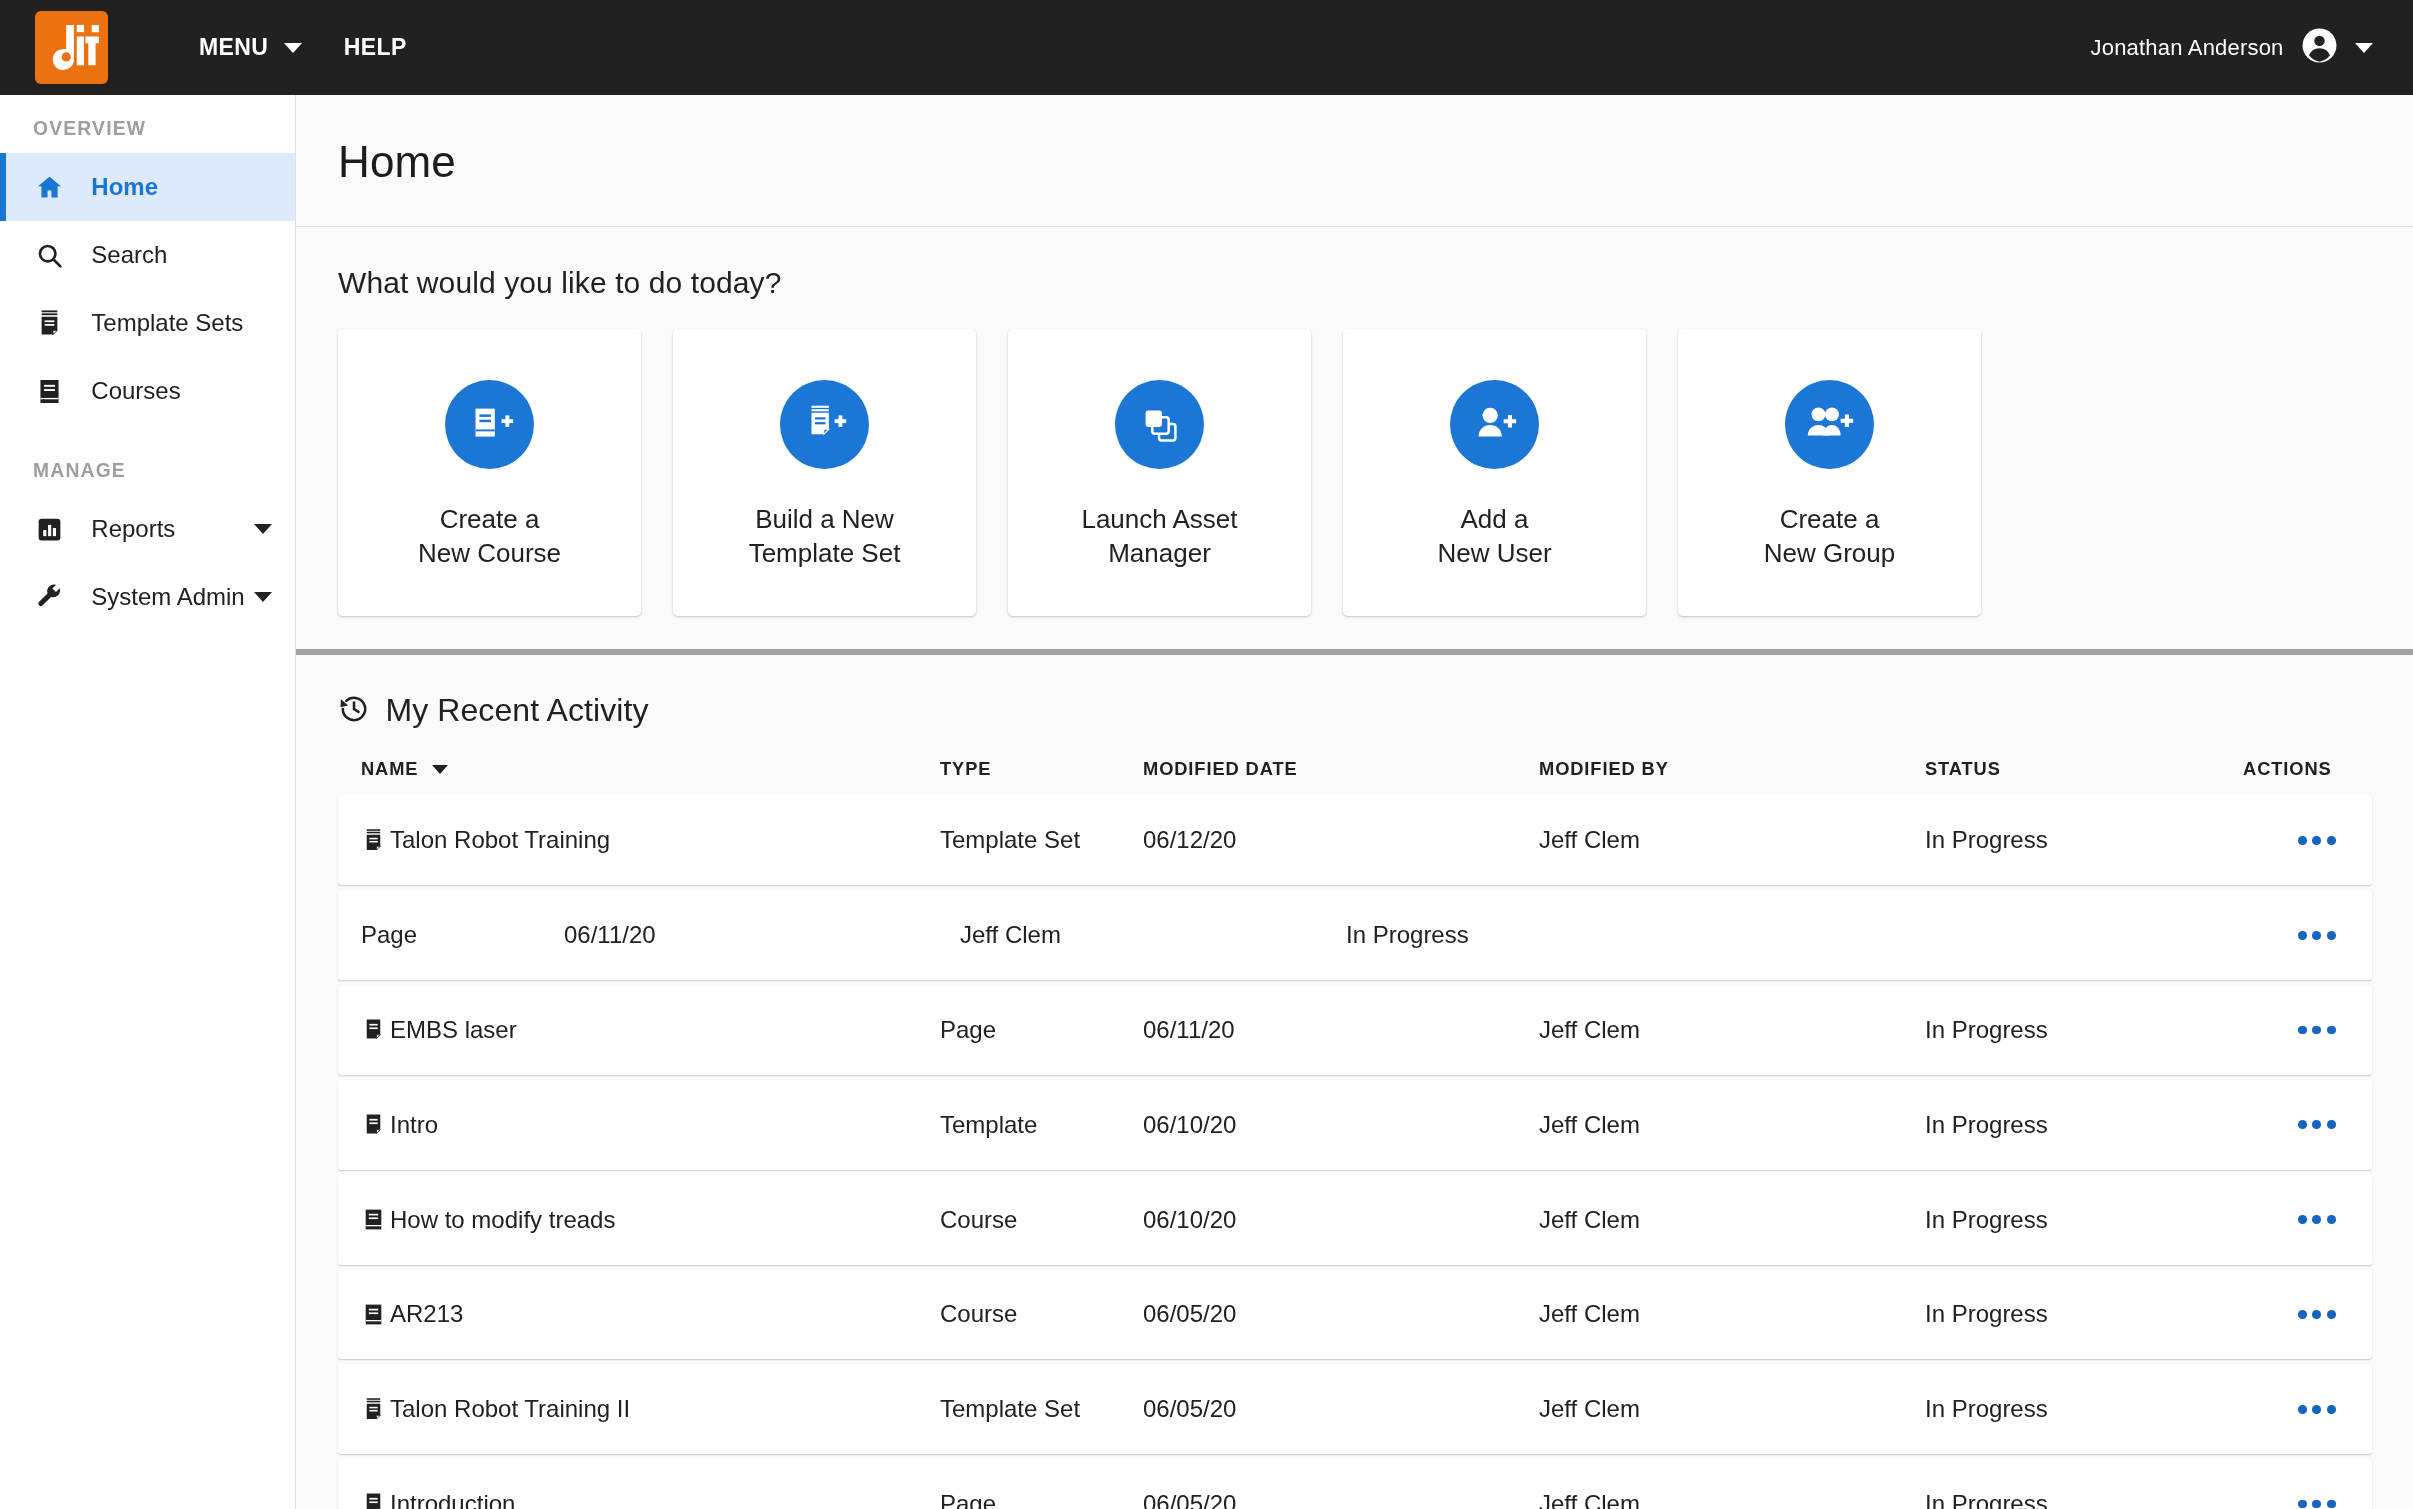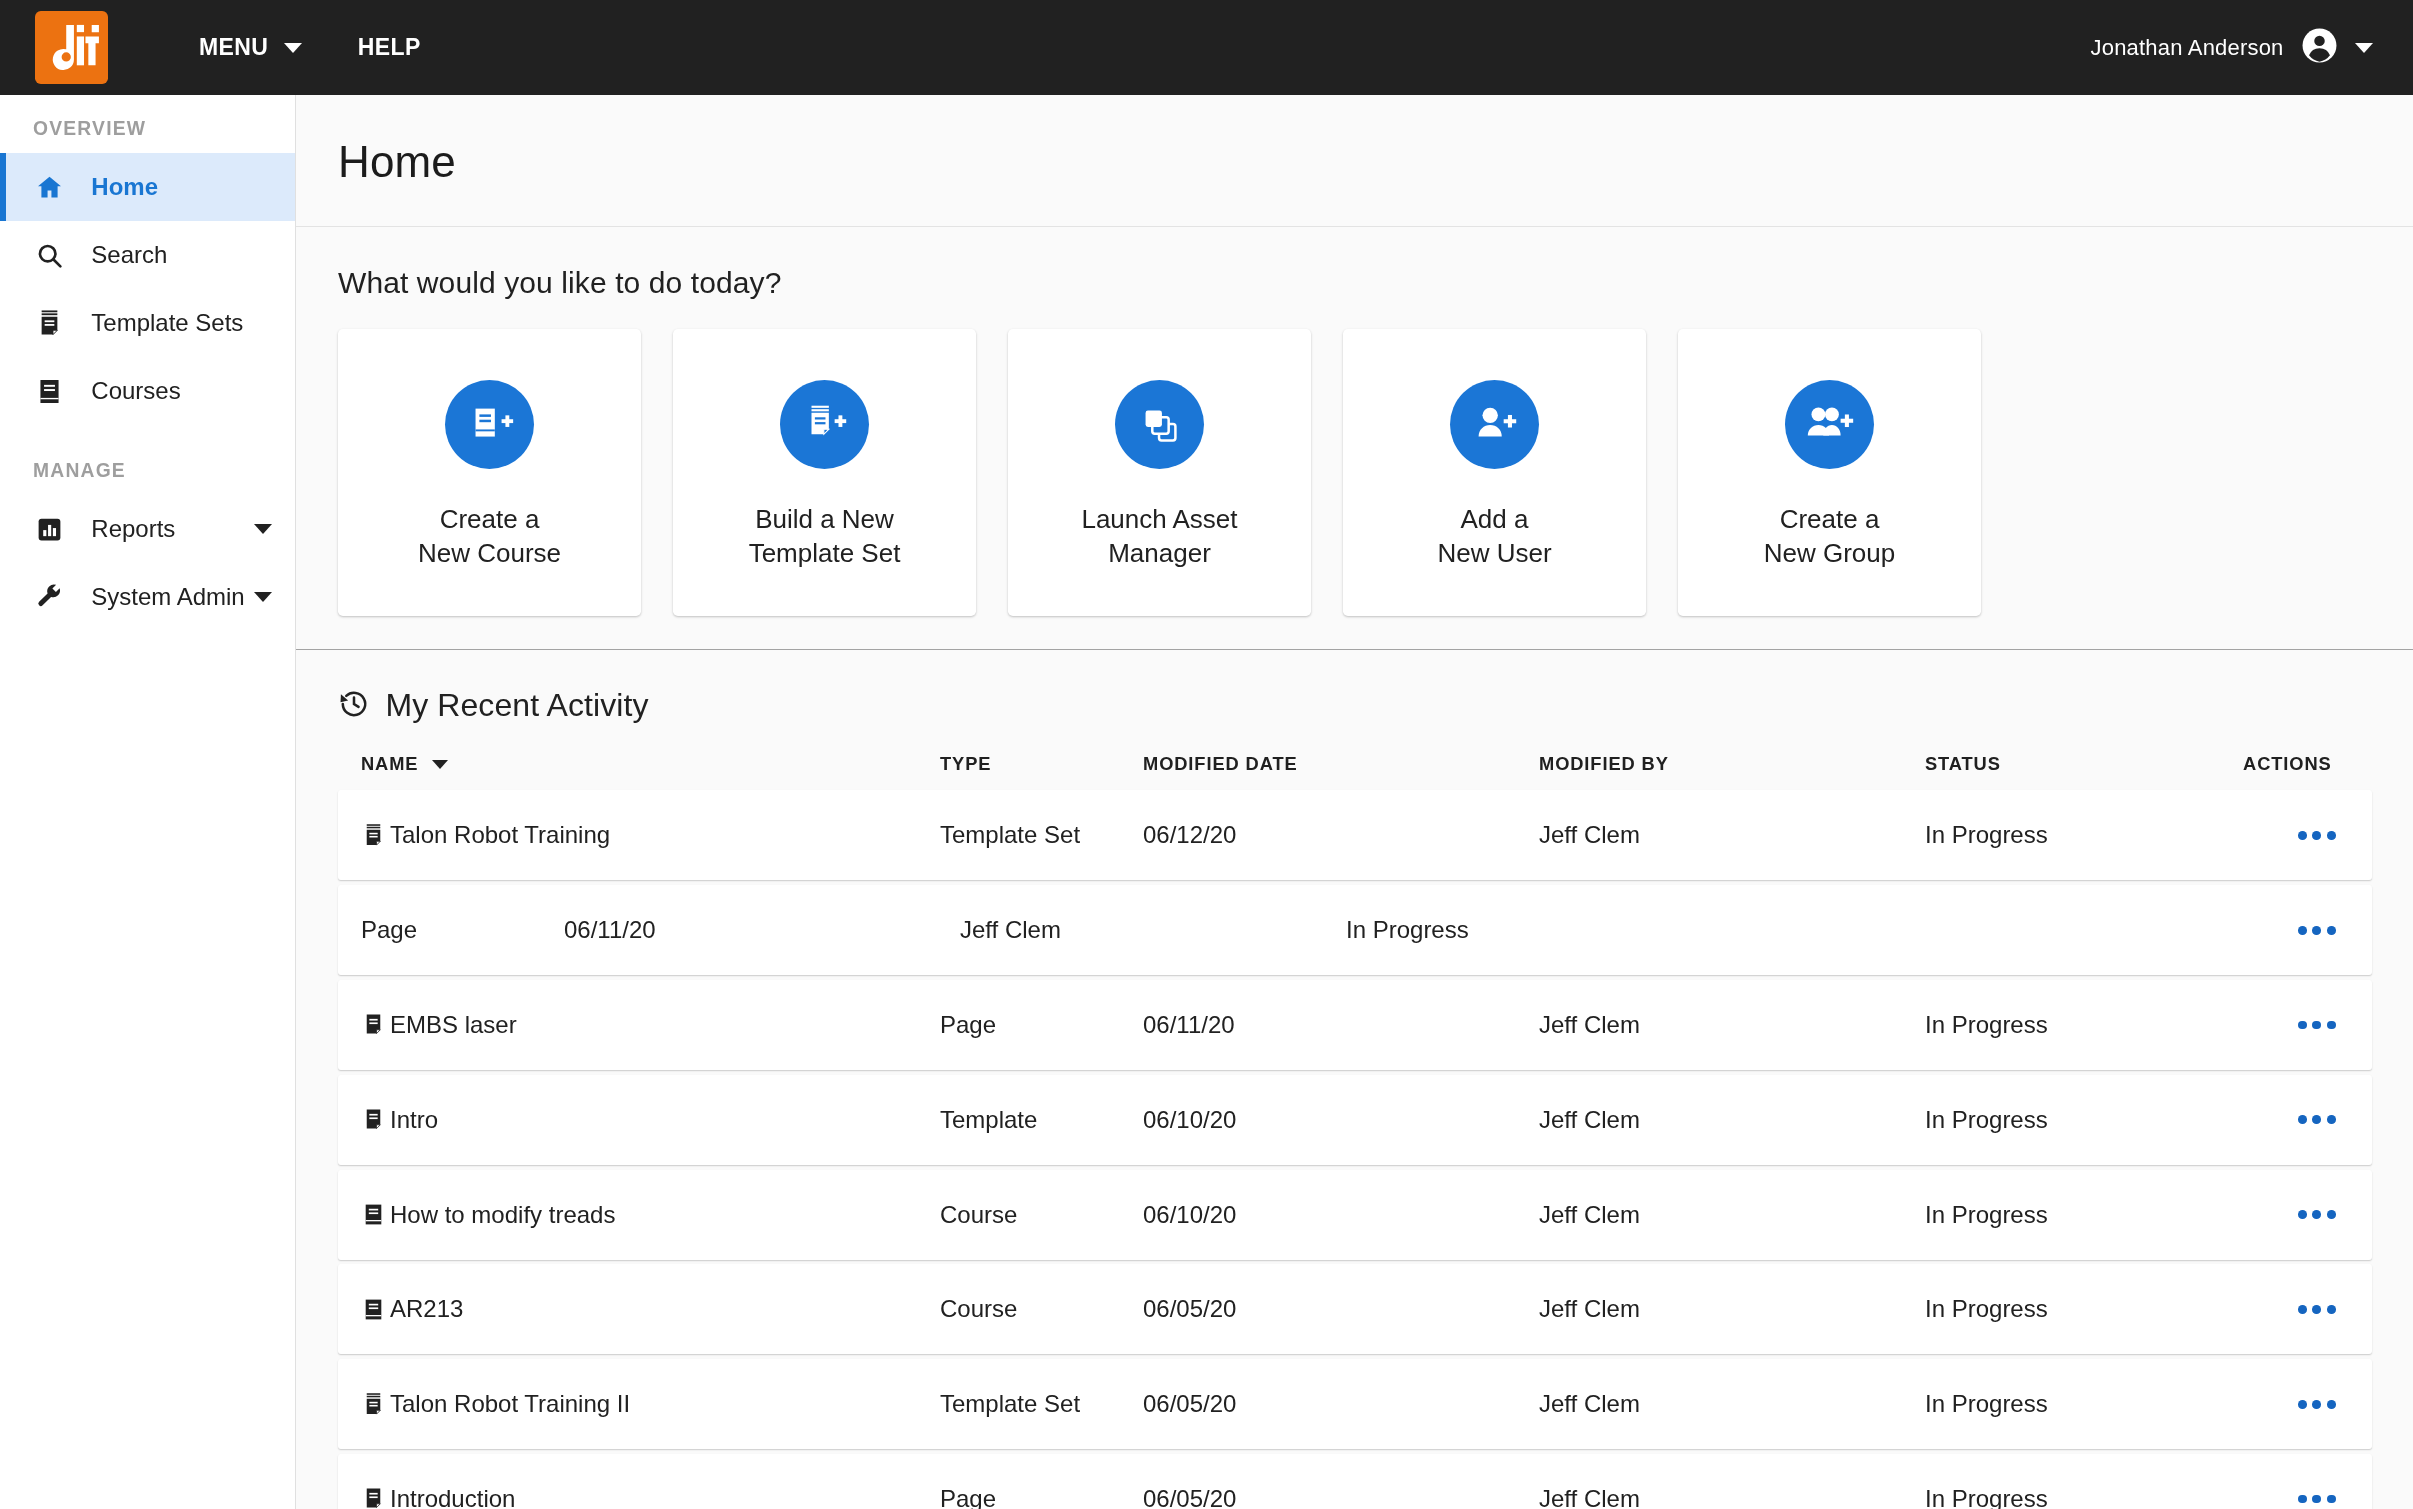--- a/index.html
+++ b/index.html
@@ -38,7 +38,7 @@
     display: flex;
     align-items: center;
     margin-left: 70px;
-    gap: 14px;
+    gap: 0px;
   }
   .topnav-item {
     color: #ffffff;

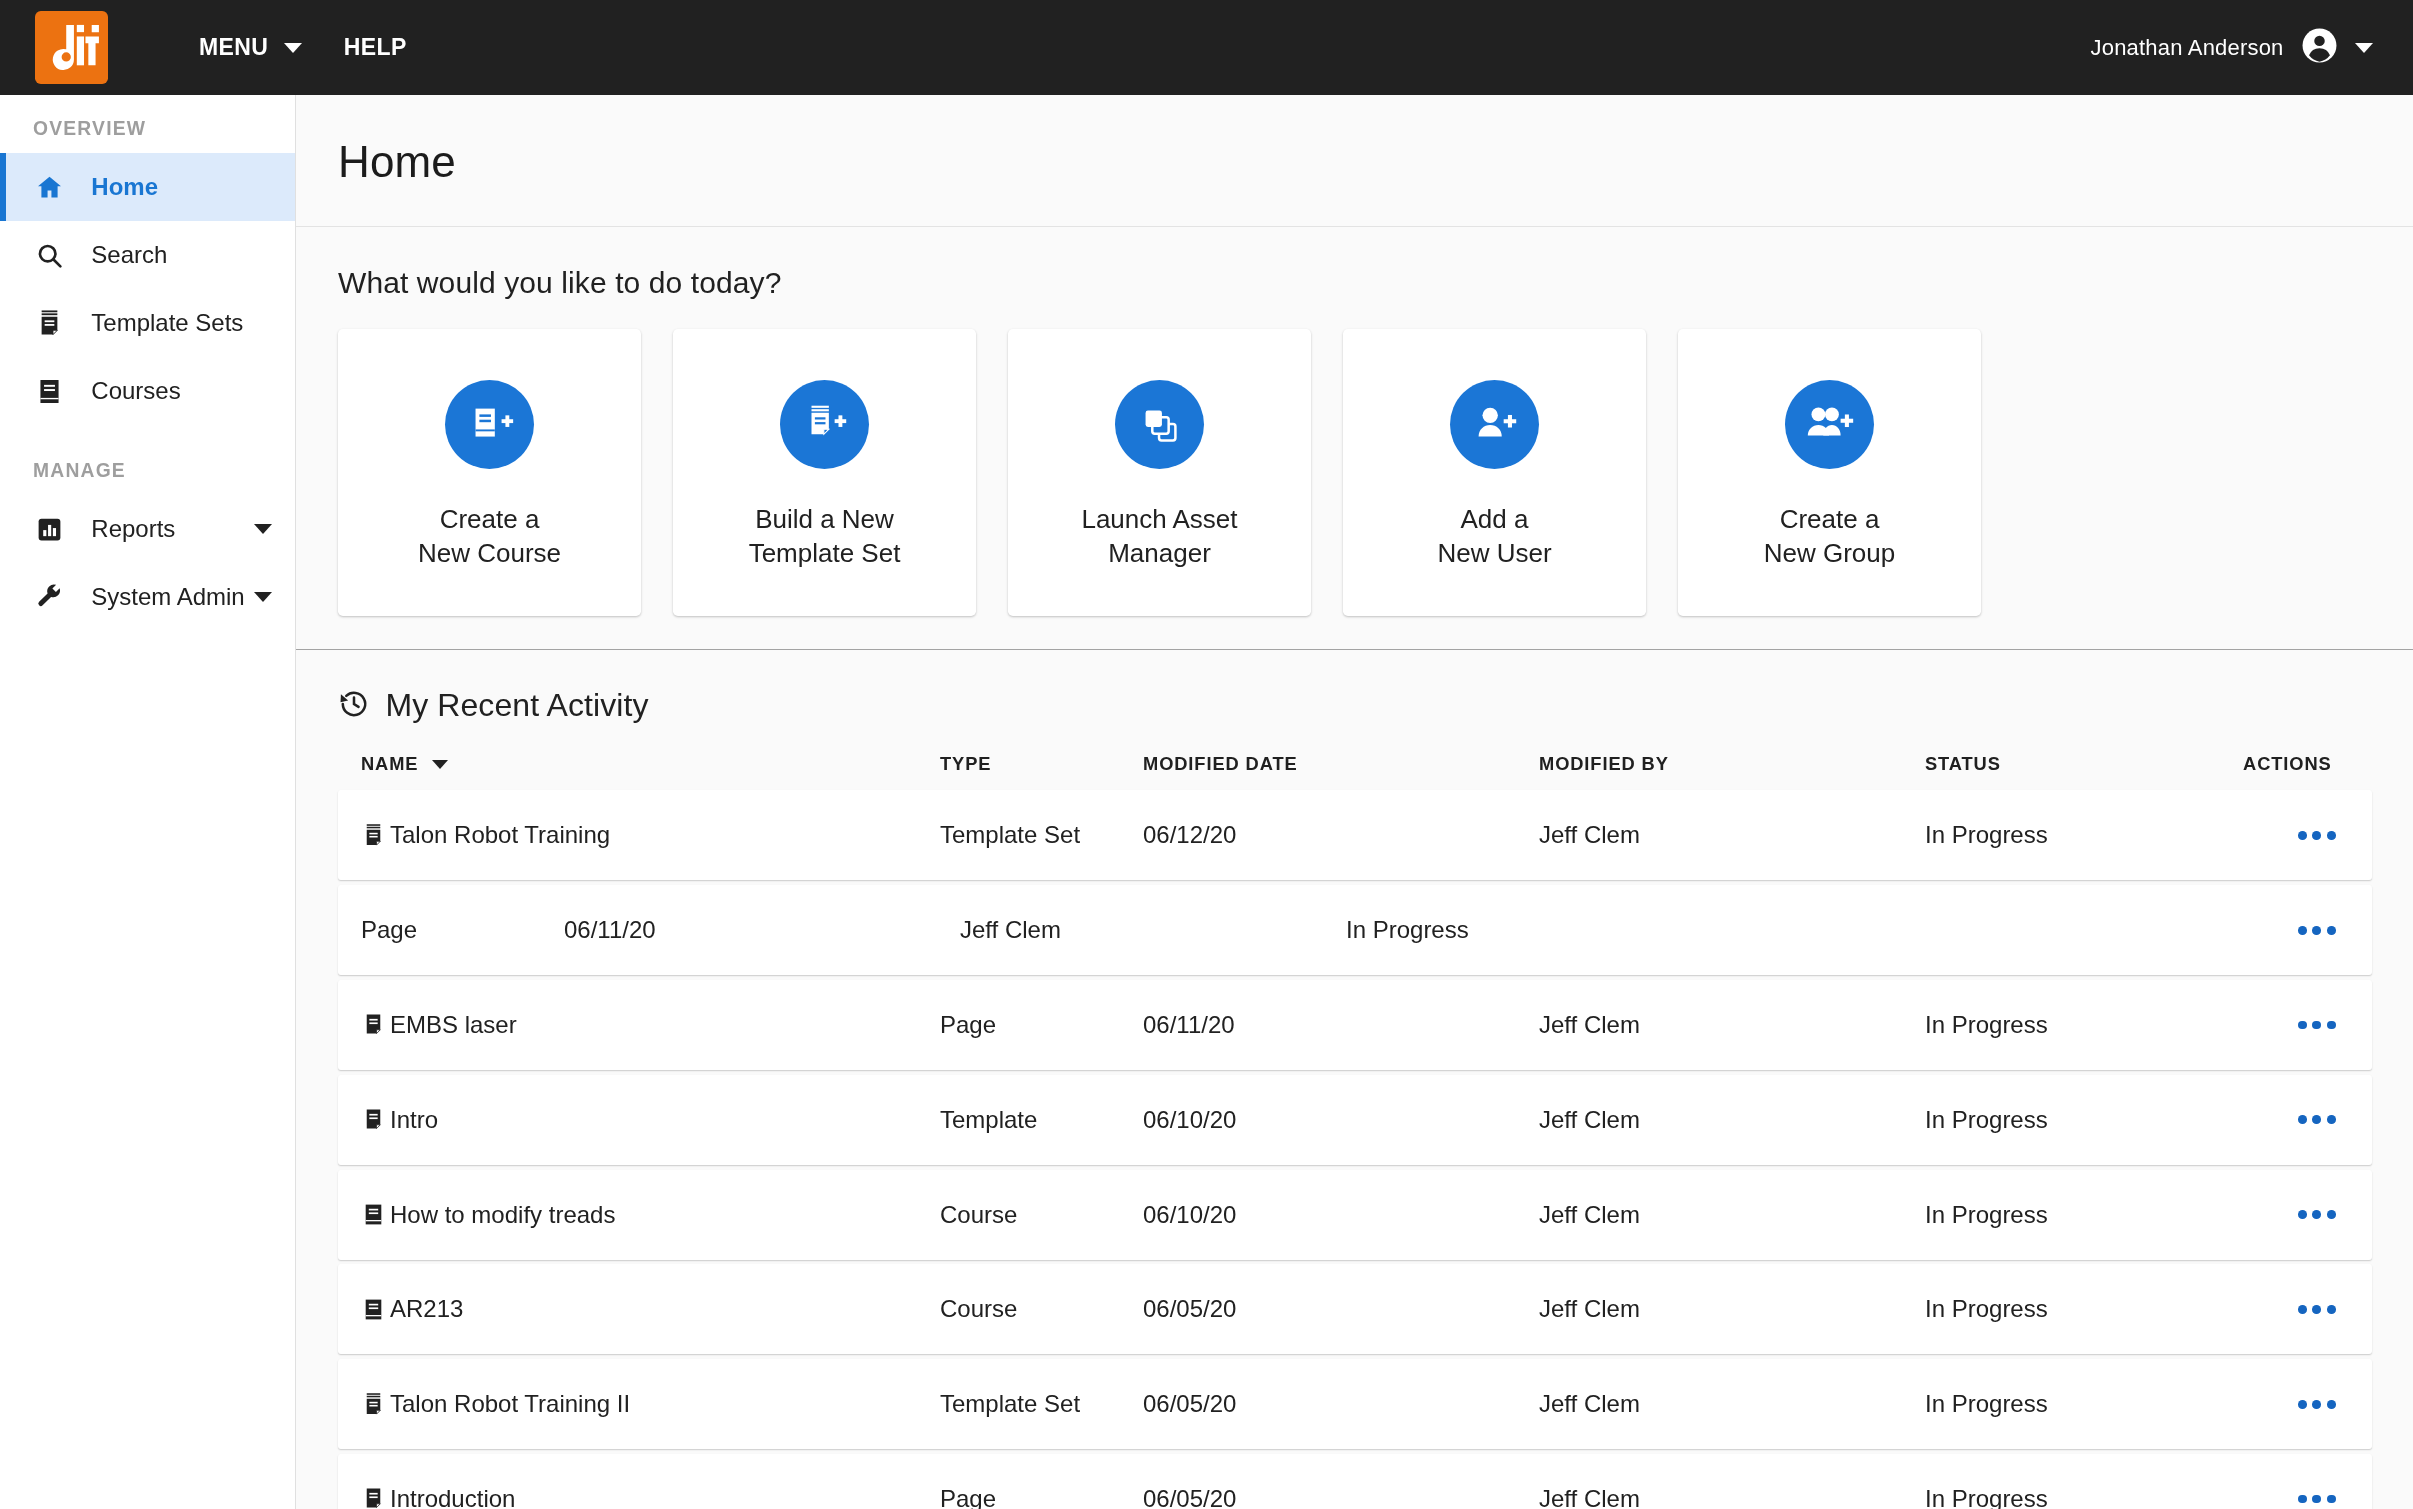--- a/index.html
+++ b/index.html
@@ -158,7 +158,7 @@
   }
   .section-quick {
     padding: 39px 42px 33px 42px;
-    border-bottom: 1px solid #a3a3a3;
+    border-bottom: 6px solid #a3a3a3;
   }
   .quick-prompt {
     font-size: 30px;

